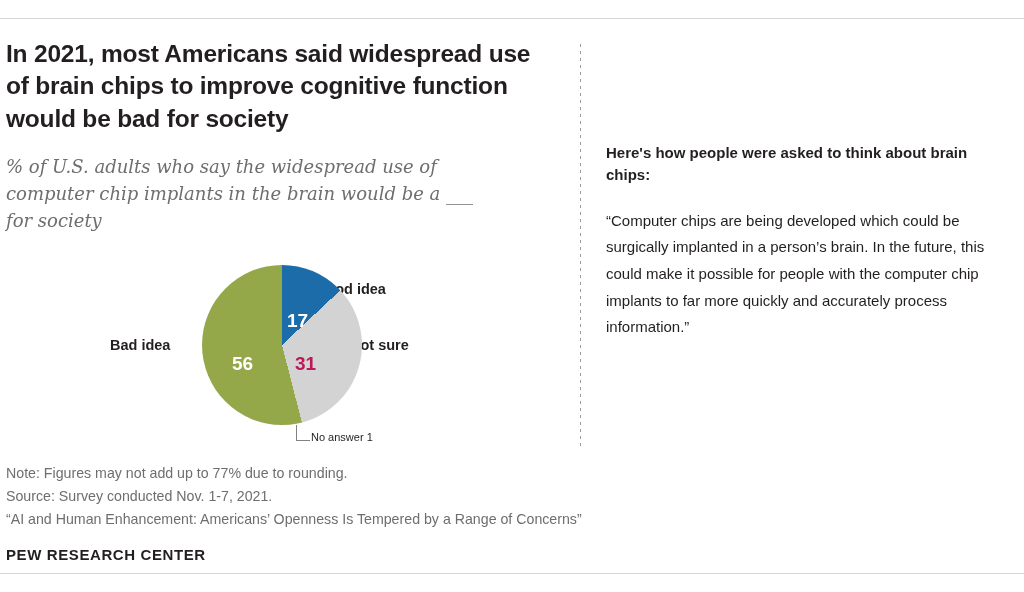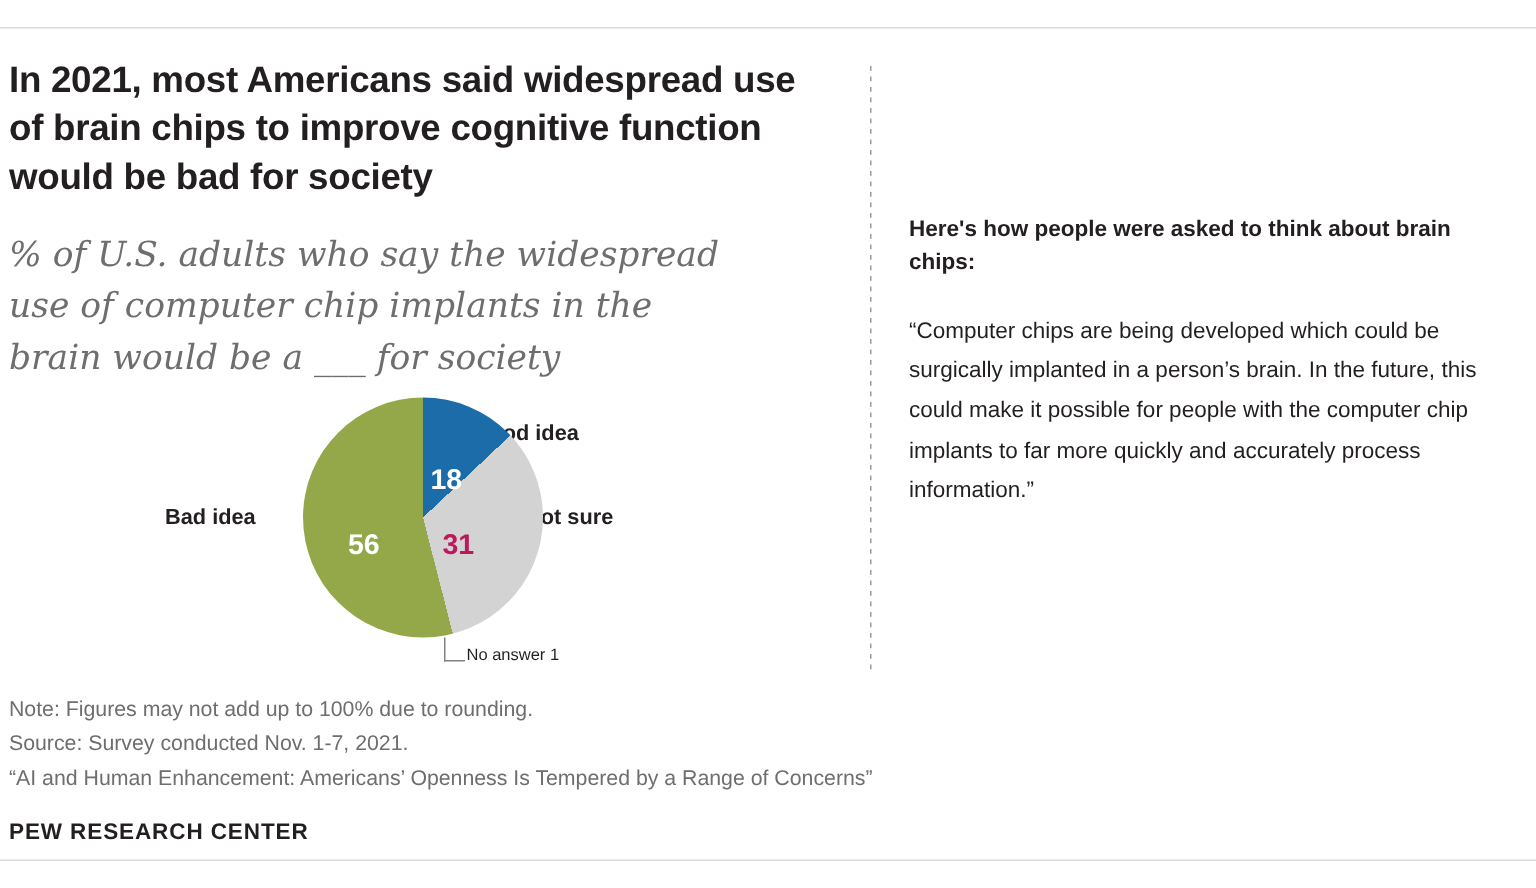--- a/index.html
+++ b/index.html
@@ -55,7 +55,7 @@
     margin-top: 18px;
     font-family: "DejaVu Serif", serif;
     font-style: italic;
-    font-size: 23px;
+    font-size: 18px;
     line-height: 1.5;
     color: #6d6e70;
     width: 490px;

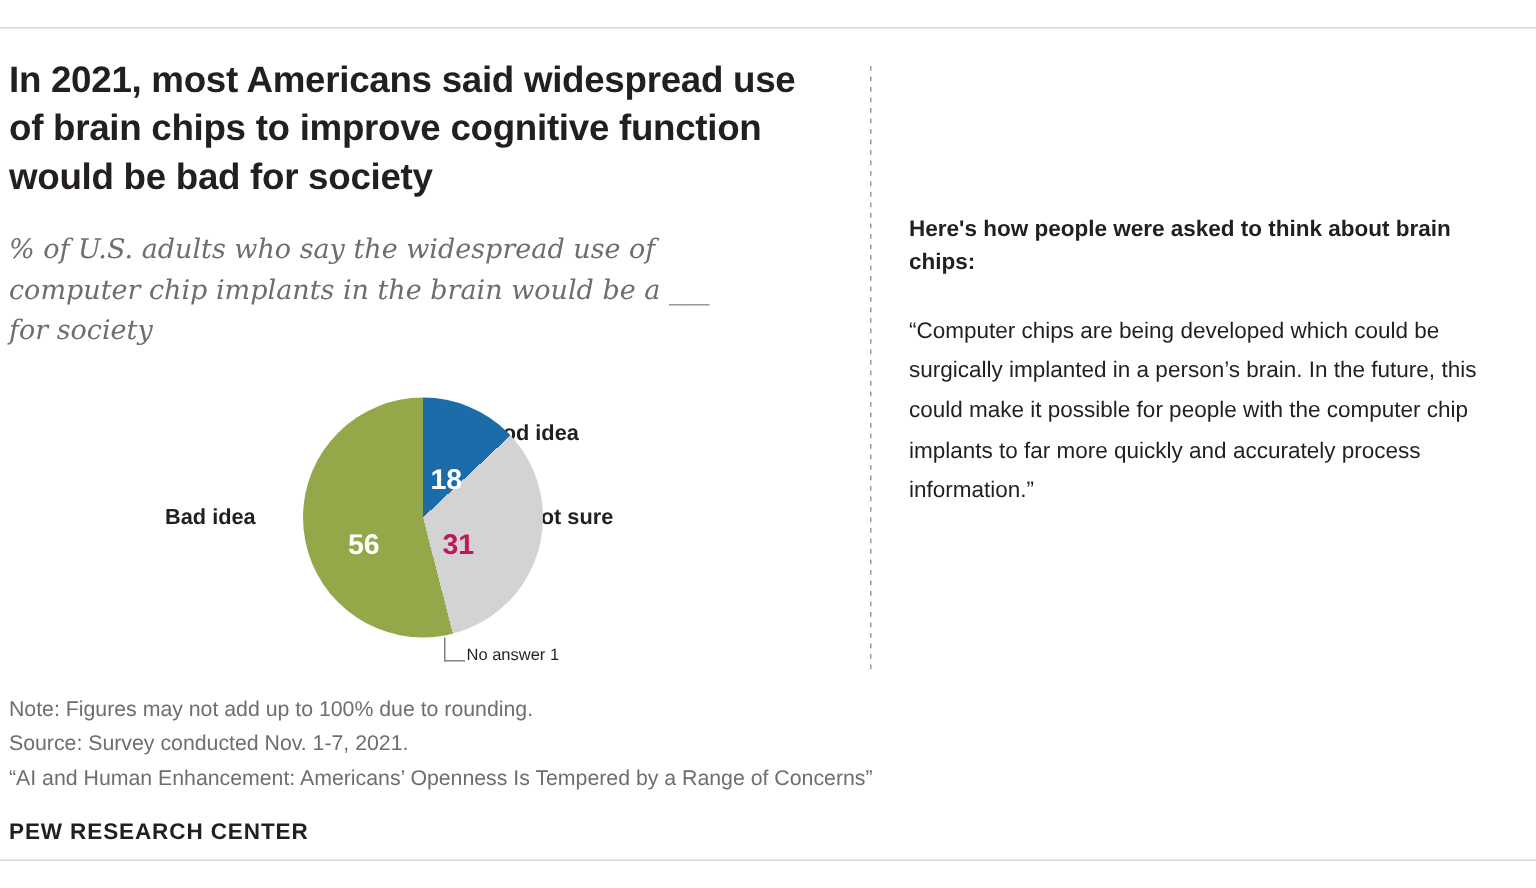--- a/index.html
+++ b/index.html
@@ -184,7 +184,7 @@
               #d3d3d3 162.0deg 165.6deg,
               #94a84a 165.6deg 360deg);"></div>
 
-      <div class="slice-label" style="left:85px; top:45px;">18</div>
+      <div class="slice-label" style="left:85px; top:45px;">17</div>
       <div class="slice-label dark" style="left:93px; top:88px;">31</div>
       <div class="slice-label" style="left:30px; top:88px;">56</div>
     </div>

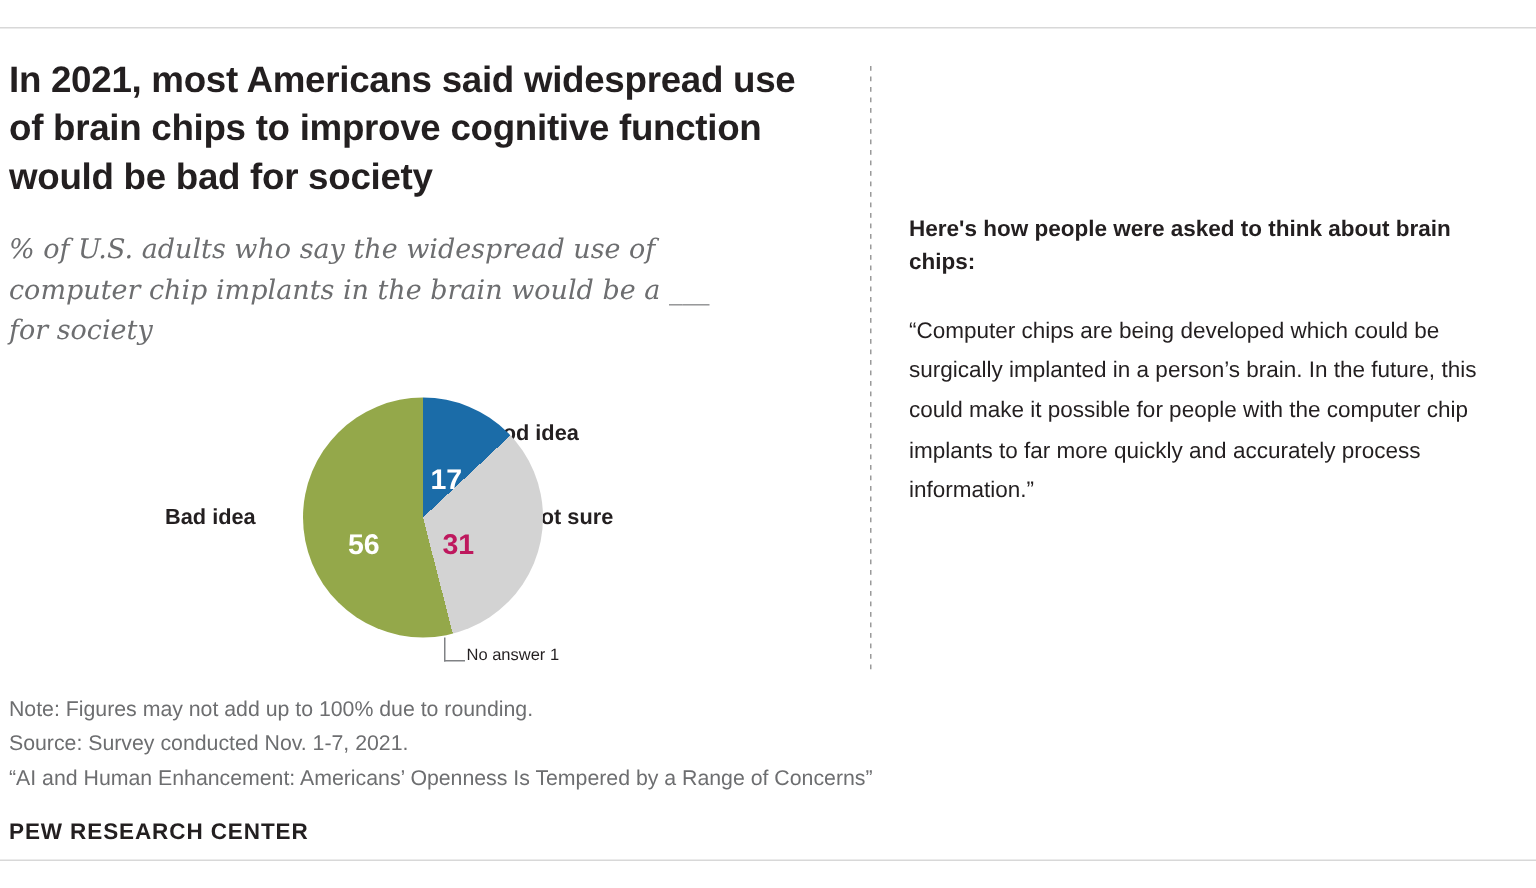--- a/index.html
+++ b/index.html
@@ -195,7 +195,7 @@
   </div>
 
   <div class="footer">
-    <div class="note-line">Note: Figures may not add up to 100% due to rounding.</div>
+    <div class="note-line">Note: Figures may not add up to 77% due to rounding.</div>
     <div class="note-line">Source: Survey conducted Nov. 1-7, 2021.</div>
     <div class="note-line">“AI and Human Enhancement: Americans’ Openness Is Tempered by a Range of Concerns”</div>
   </div>

